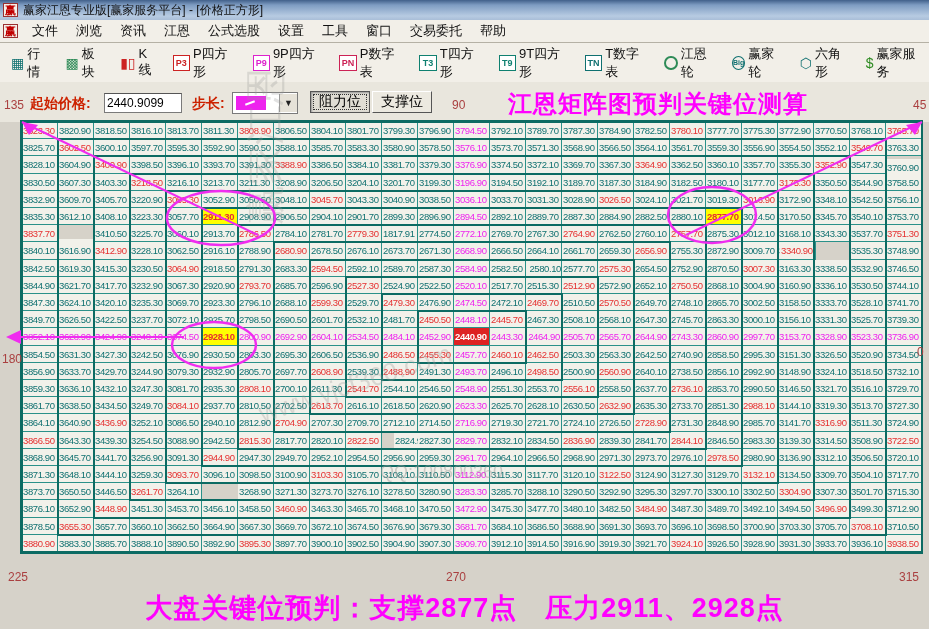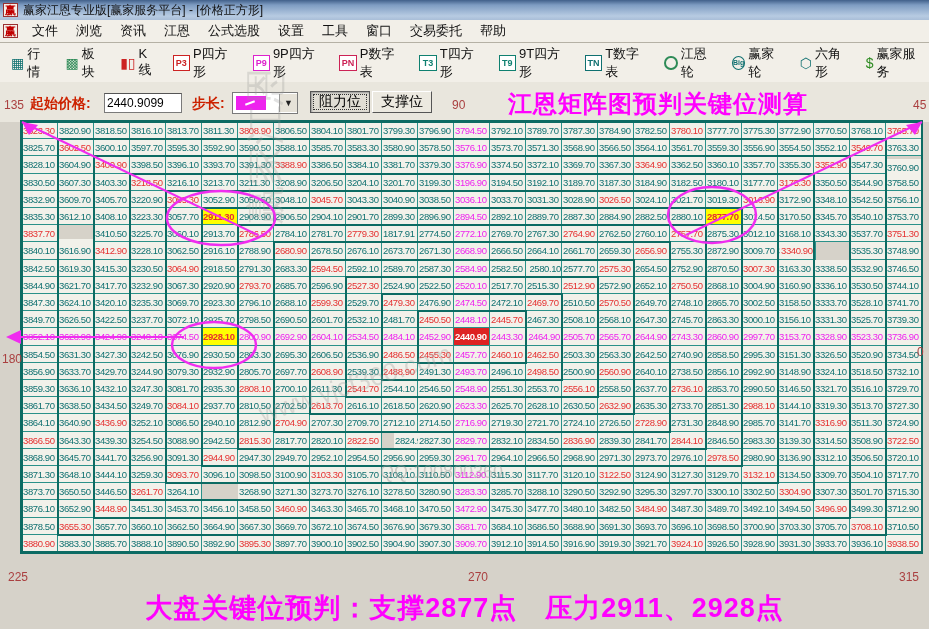--- a/index.html
+++ b/index.html
@@ -793,7 +793,7 @@
   <span class="angle" style="left:2px;top:352px;">180</span>
   <span class="angle" style="left:917px;top:345px;">0</span>
   <span class="angle" style="left:8px;top:570px;">225</span>
-  <span class="angle" style="left:468px;top:570px;">270</span>
+  <span class="angle" style="left:446px;top:570px;">270</span>
   <span class="angle" style="left:899px;top:570px;">315</span>
 
   <svg class="overlay" width="929" height="629">

